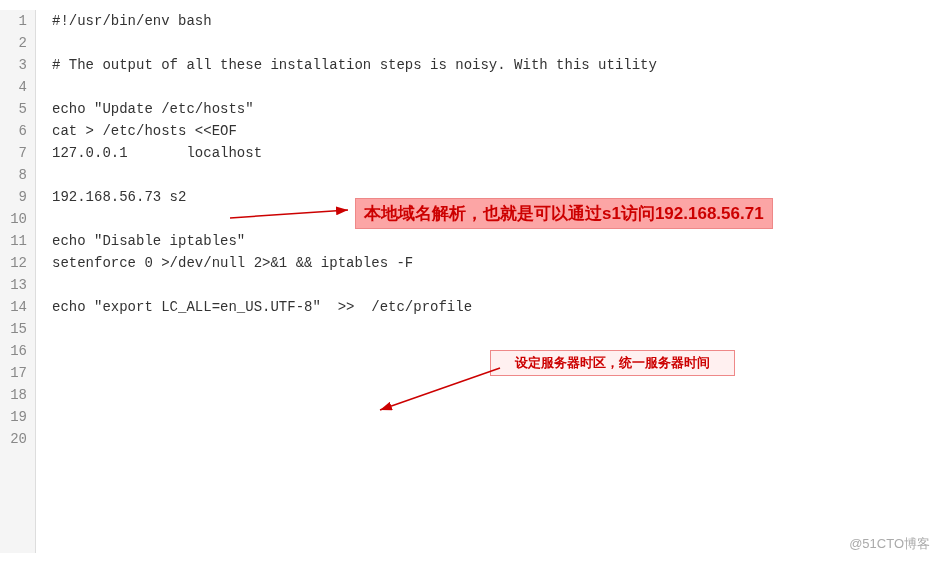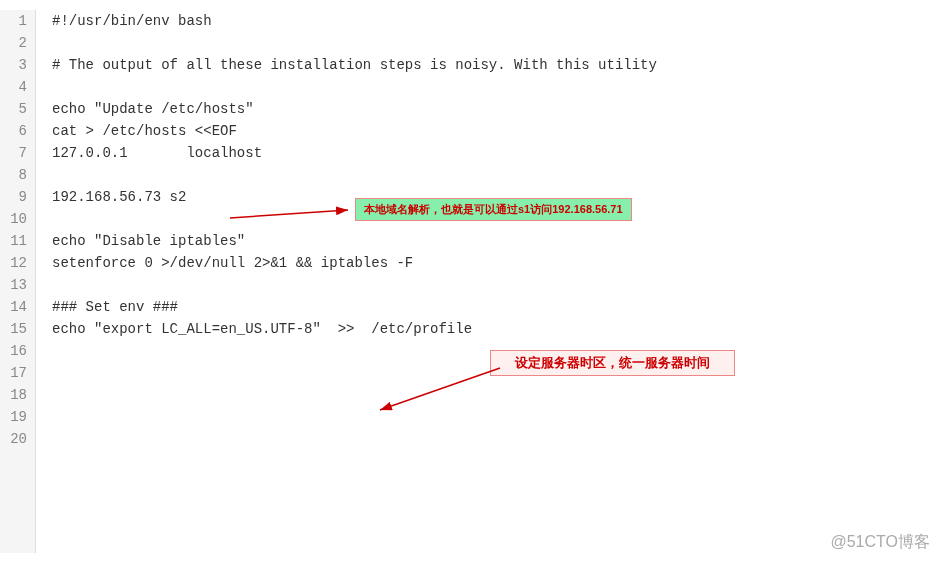--- a/index.html
+++ b/index.html
@@ -63,11 +63,11 @@
       position: absolute;
       top: 198px;
       left: 355px;
-      background: #86efac;
+      background: #fca5a5;
       border: 1px solid #e88;
       padding: 3px 8px;
       font-family: 'Microsoft YaHei', sans-serif;
-      font-size: 11px;
+      font-size: 17px;
       color: #cc0000;
       font-weight: bold;
       white-space: nowrap;

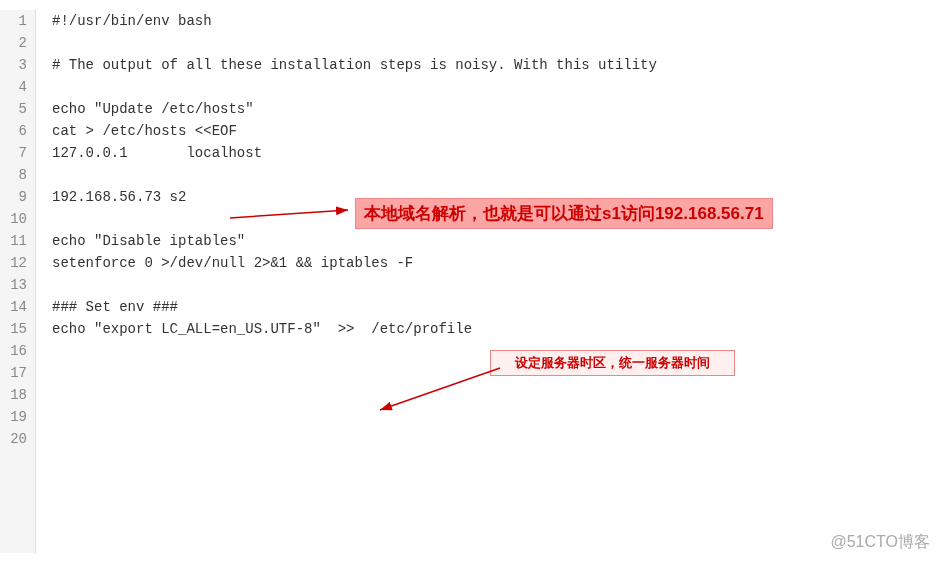--- a/index.html
+++ b/index.html
@@ -144,7 +144,6 @@
       <span class="code-line">echo "Disable iptables"</span>
       <span class="code-line">setenforce 0 &gt;/dev/null 2&gt;&amp;1 &amp;&amp; iptables -F</span>
       <span class="code-line empty"> </span>
-      <span class="code-line">### Set env ###</span>
       <span class="code-line">echo "export LC_ALL=en_US.UTF-8"  &gt;&gt;  /etc/profile</span>
     </div>
 </div>

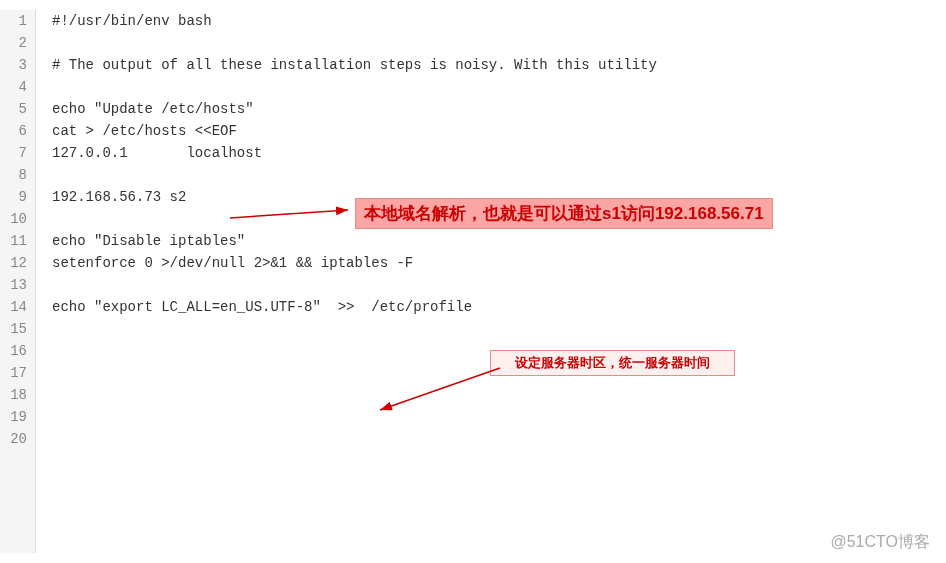--- a/index.html
+++ b/index.html
@@ -99,7 +99,7 @@
       bottom: 10px;
       right: 16px;
       color: #aaa;
-      font-size: 16px;
+      font-size: 13px;
       font-family: Arial, sans-serif;
       text-align: right;
     }

